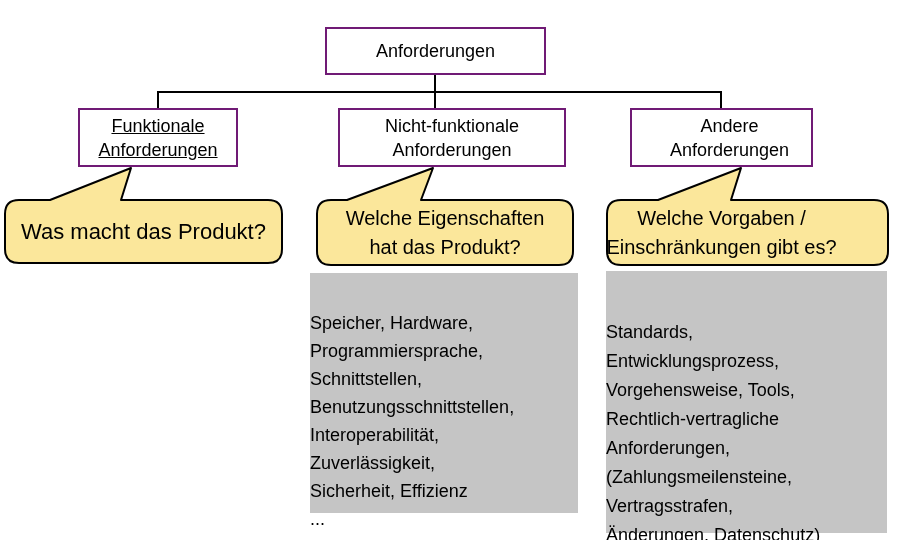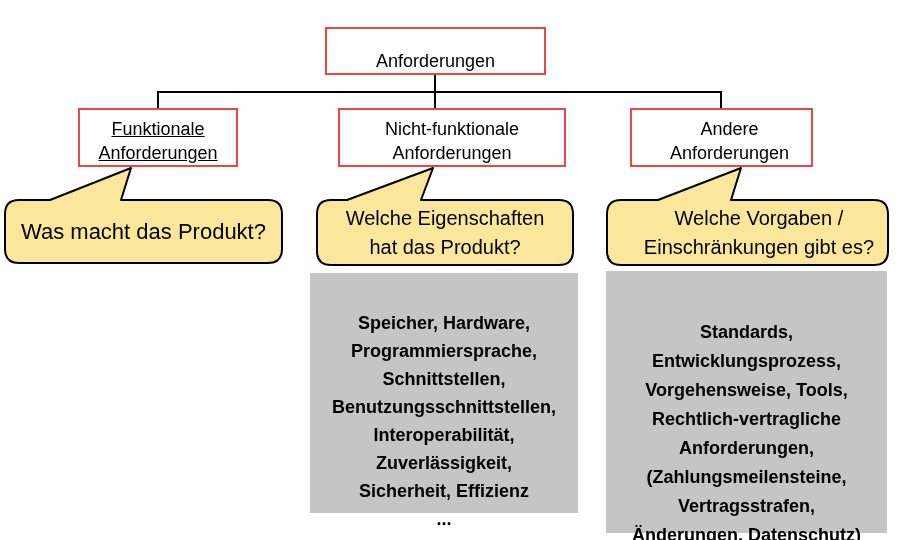--- a/index.html
+++ b/index.html
@@ -24,10 +24,10 @@
   .node-box {
     position: absolute;
     background: #ffffff;
-    border: 2px solid #ef4444;
+    border: 2px solid #701a75;
     box-sizing: border-box;
     display: flex;
-    align-items: flex-end;
+    align-items: center;
     justify-content: center;
     text-align: center;
     font-size: 18px;

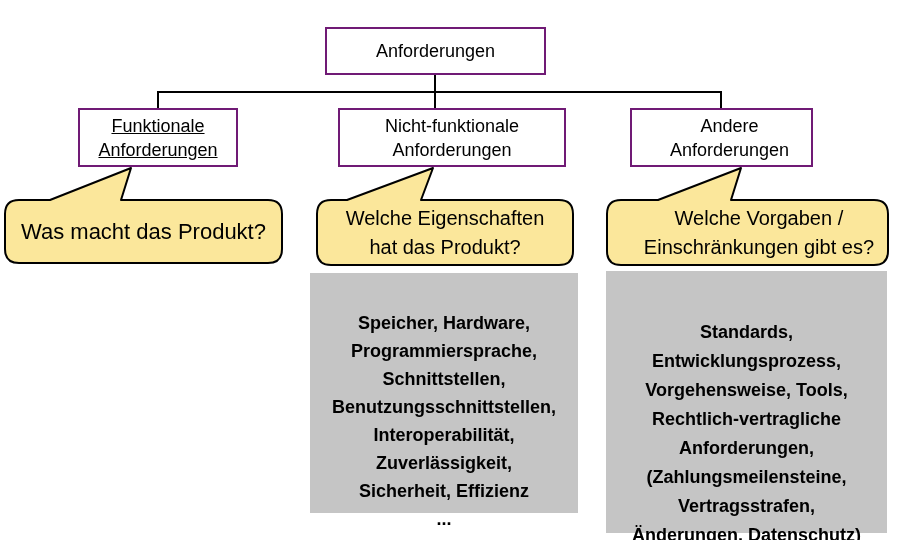--- a/index.html
+++ b/index.html
@@ -114,7 +114,7 @@
 hat das Produkt?</span>
   </div>
 
-  <div class="callout-text double" style="left:593px; top:200px; width:281px; height:65px;justify-content:flex-end;">
+  <div class="callout-text double" style="left:581px; top:200px; width:281px; height:65px;">
     <span>Welche Vorgaben /
 Einschränkungen gibt es?</span>
   </div>

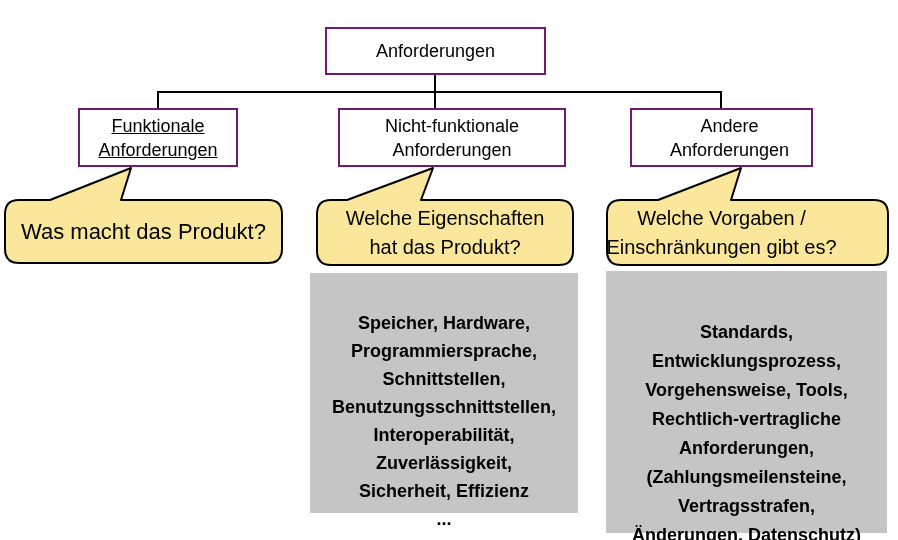--- a/index.html
+++ b/index.html
@@ -49,10 +49,8 @@
     position: absolute;
     background: #C5C5C5;
     box-sizing: border-box;
-    text-align: center;
     font-size: 18px;
     white-space: pre-line;
-    font-weight: bold;
   }
   .examples-panel.mid  { line-height: 28px; padding-top: 8px; }
   .examples-panel.right{ line-height: 29px; padding-top: 18px; }

